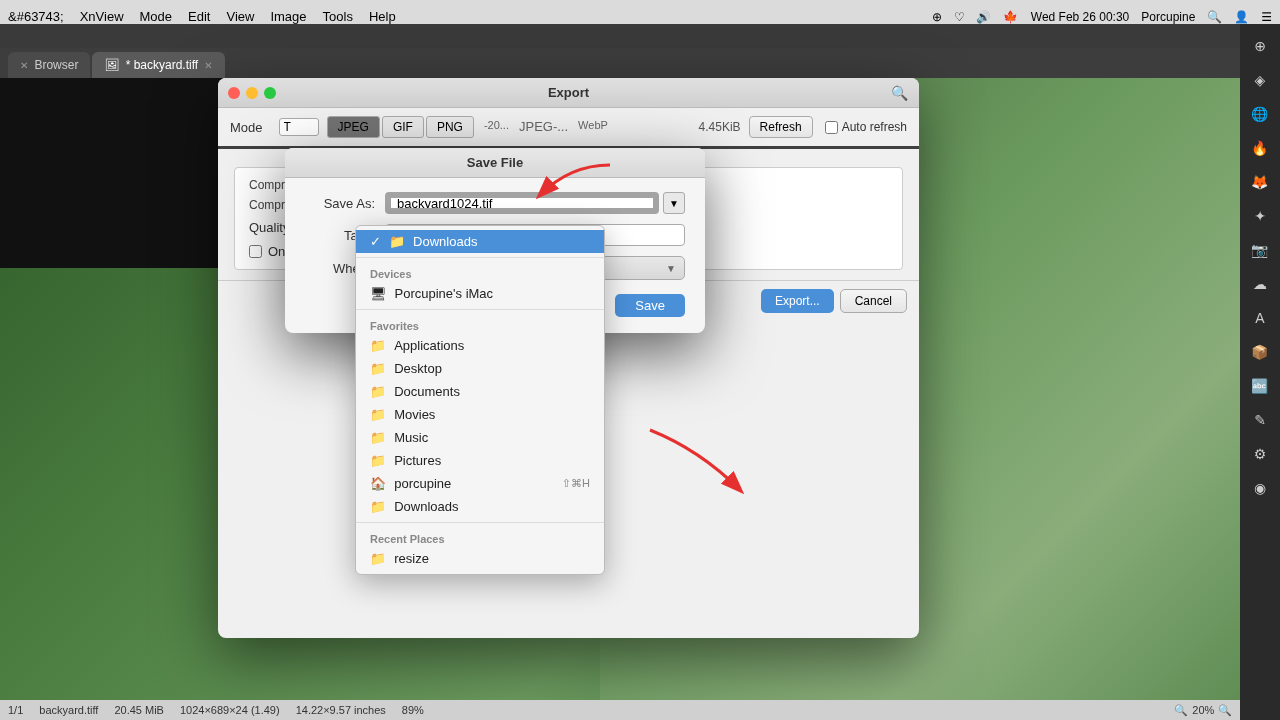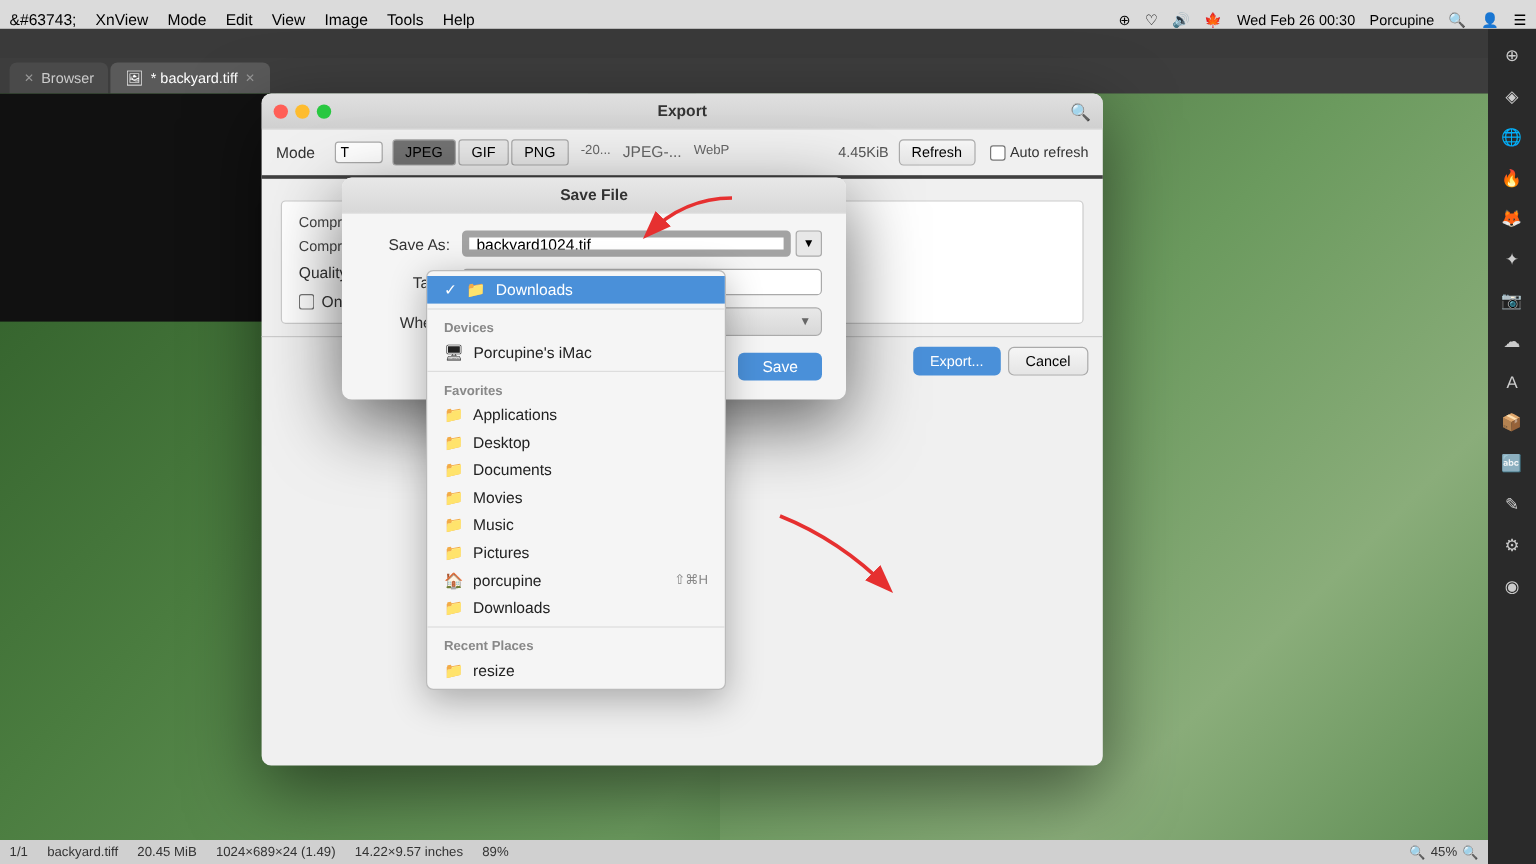--- a/index.html
+++ b/index.html
@@ -528,7 +528,7 @@
     <span>89%</span>
     <div class="status-zoom">
       <span style="cursor:pointer;">🔍</span>
-      <span>45%</span>
+      <span>20%</span>
       <span style="cursor:pointer;">🔍</span>
     </div>
   </div>

